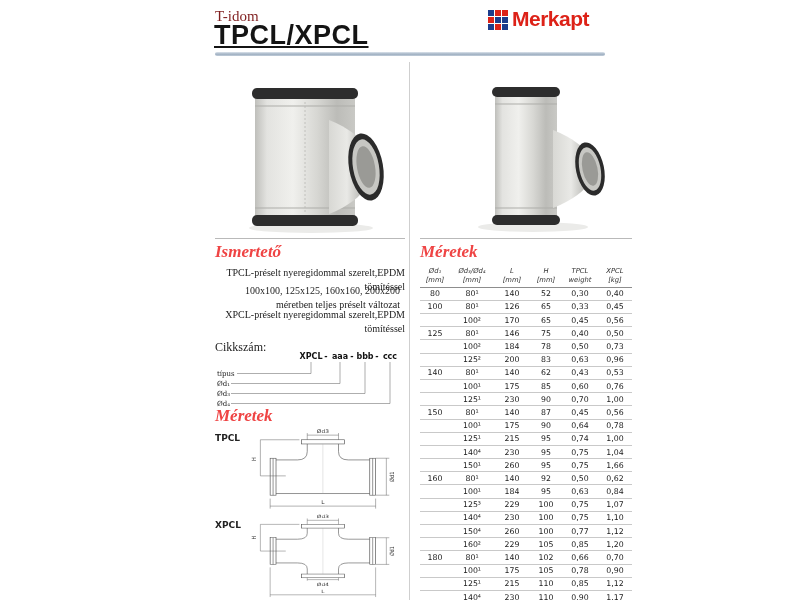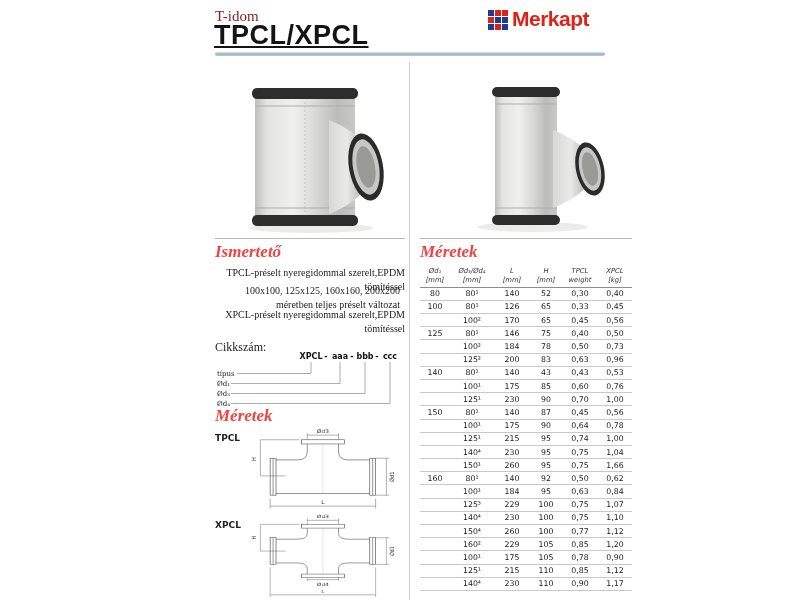--- a/index.html
+++ b/index.html
@@ -313,7 +313,7 @@
           <td>140</td>
           <td>80¹</td>
           <td>140</td>
-          <td>43</td>
+          <td>62</td>
           <td>0,43</td>
           <td>0,53</td>
         </tr>

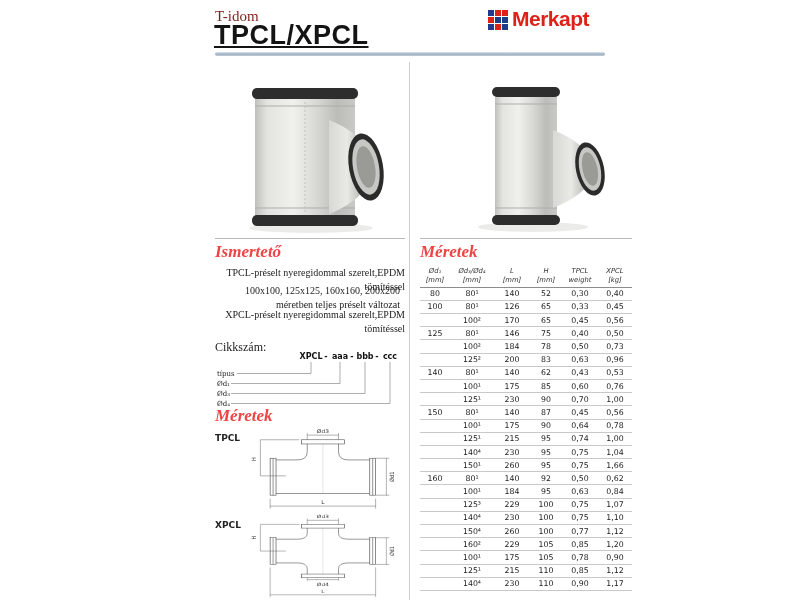--- a/index.html
+++ b/index.html
@@ -422,6 +422,14 @@
           <td>1,20</td>
         </tr>
         <tr>
+          <td>180</td>
+          <td>80¹</td>
+          <td>140</td>
+          <td>102</td>
+          <td>0,66</td>
+          <td>0,70</td>
+        </tr>
+        <tr>
           <td></td>
           <td>100¹</td>
           <td>175</td>

